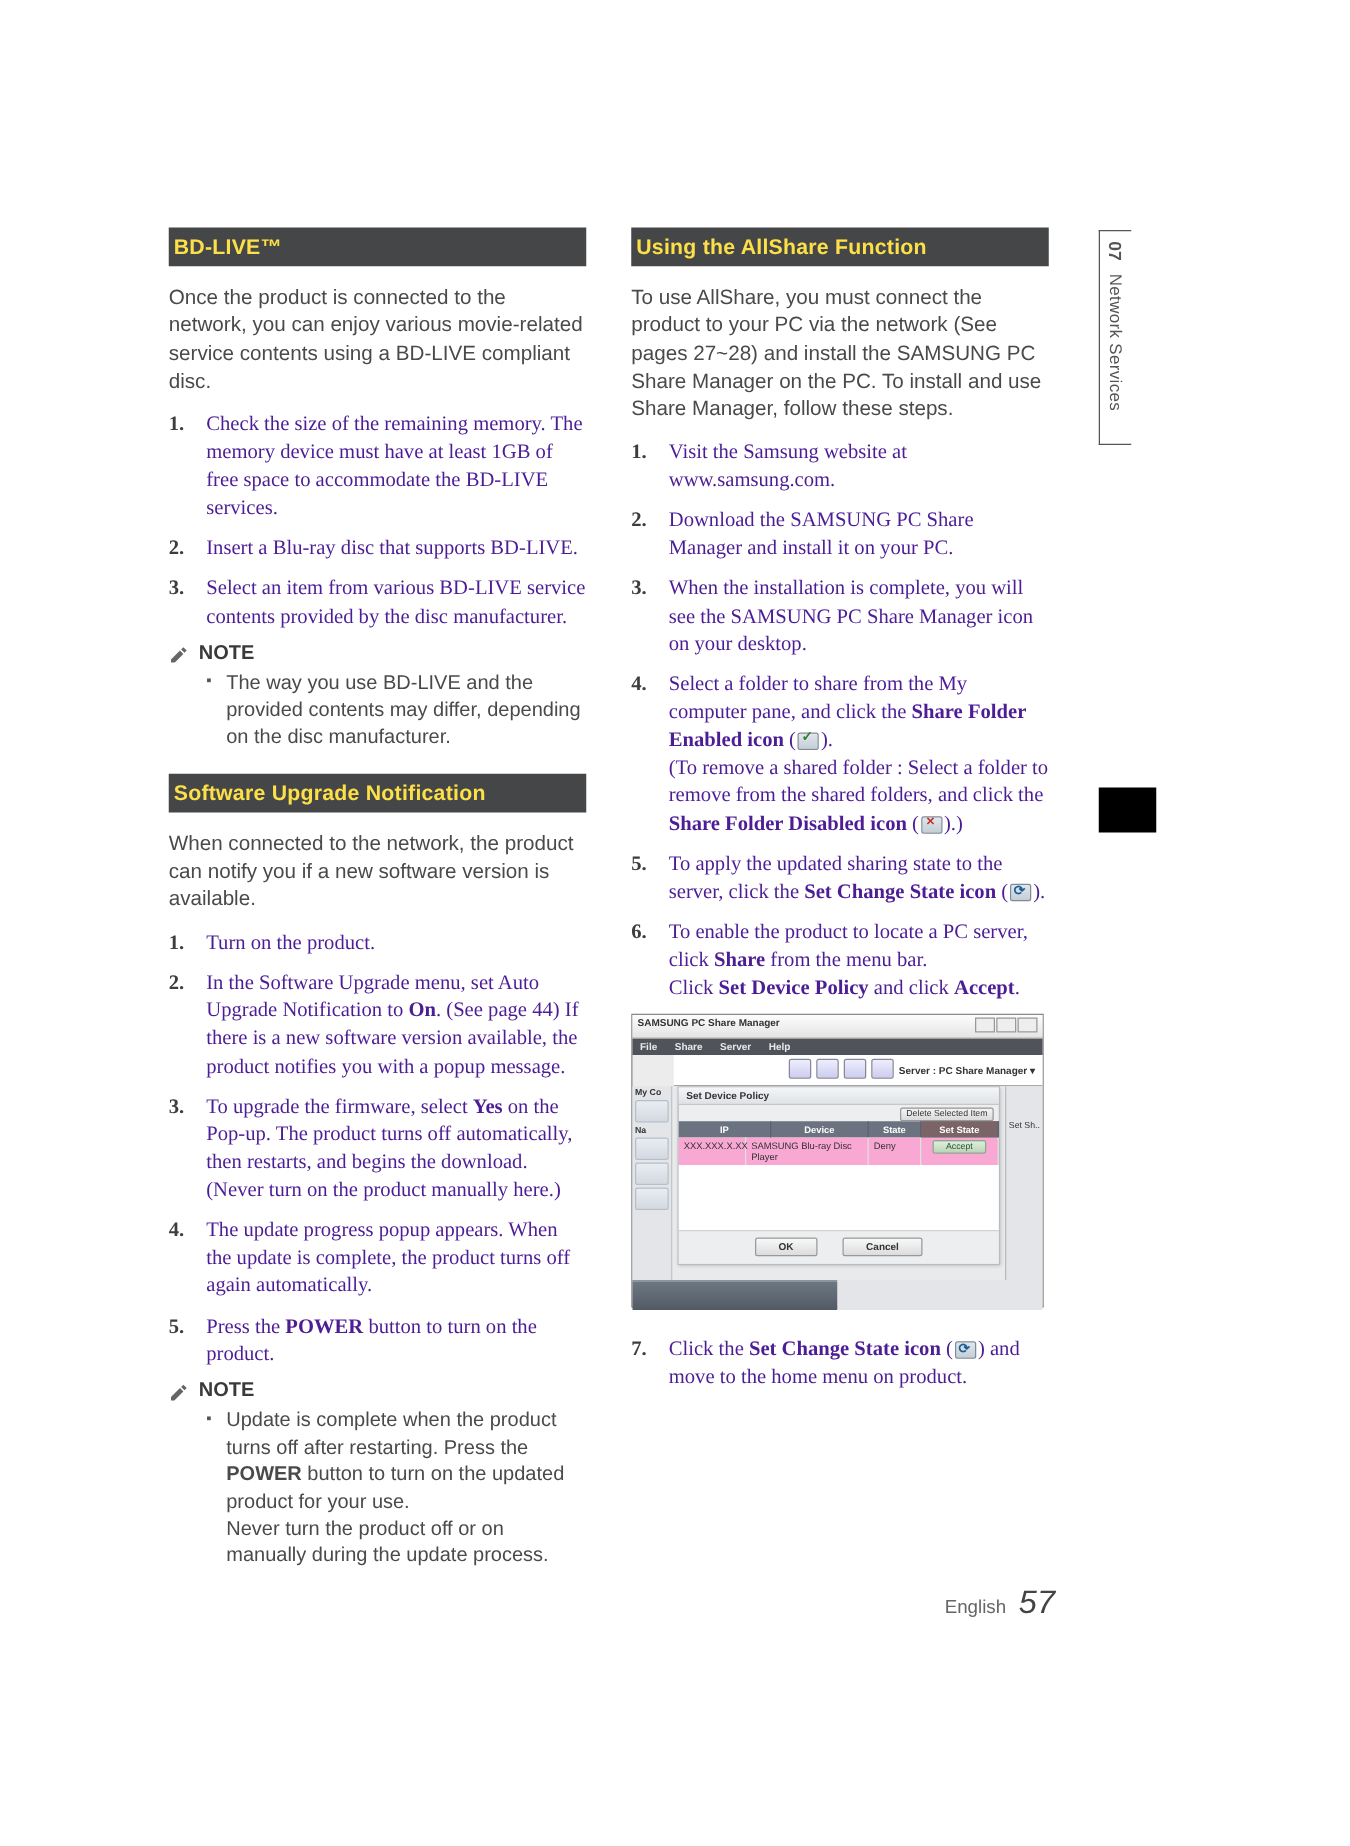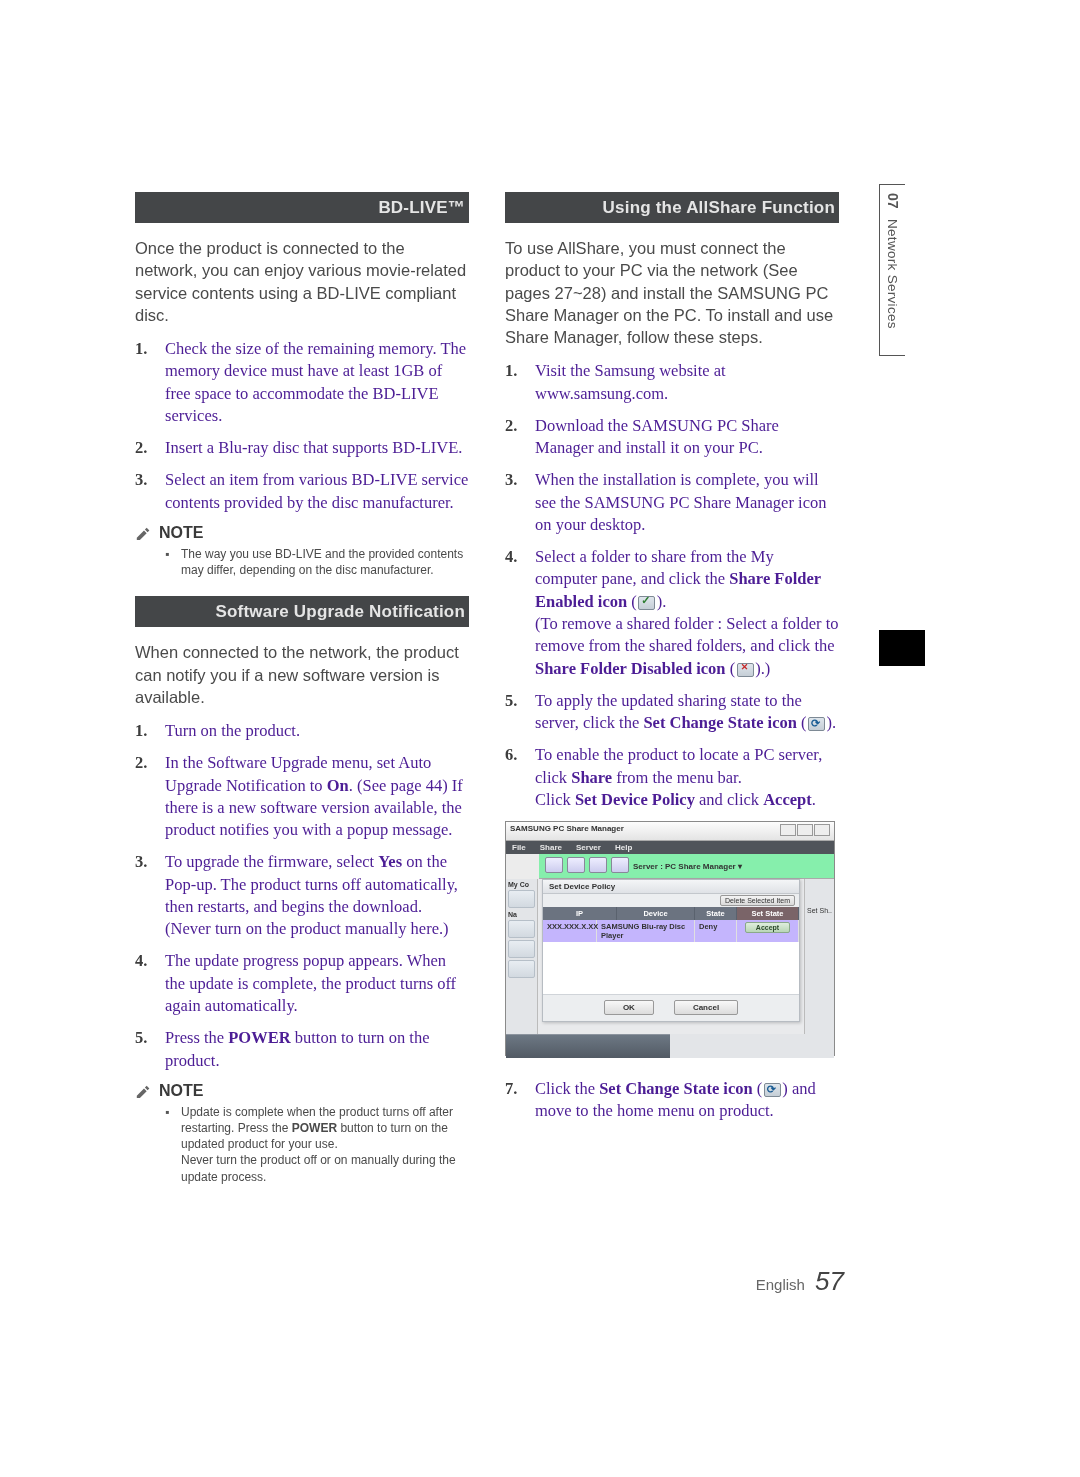--- a/index.html
+++ b/index.html
@@ -30,12 +30,12 @@
   }
   .section-heading {
     background: #444648;
-    color: #e5e5e5;
+    color: #fde047;
     font-weight: bold;
     font-size: 17px;
-    text-align: right;
+    text-align: left;
     padding: 6px 4px 5px 4px;
-    margin: 12px 0 14px 0;
+    margin: 2px 0 14px 0;
     letter-spacing: 0.2px;
   }
   p {

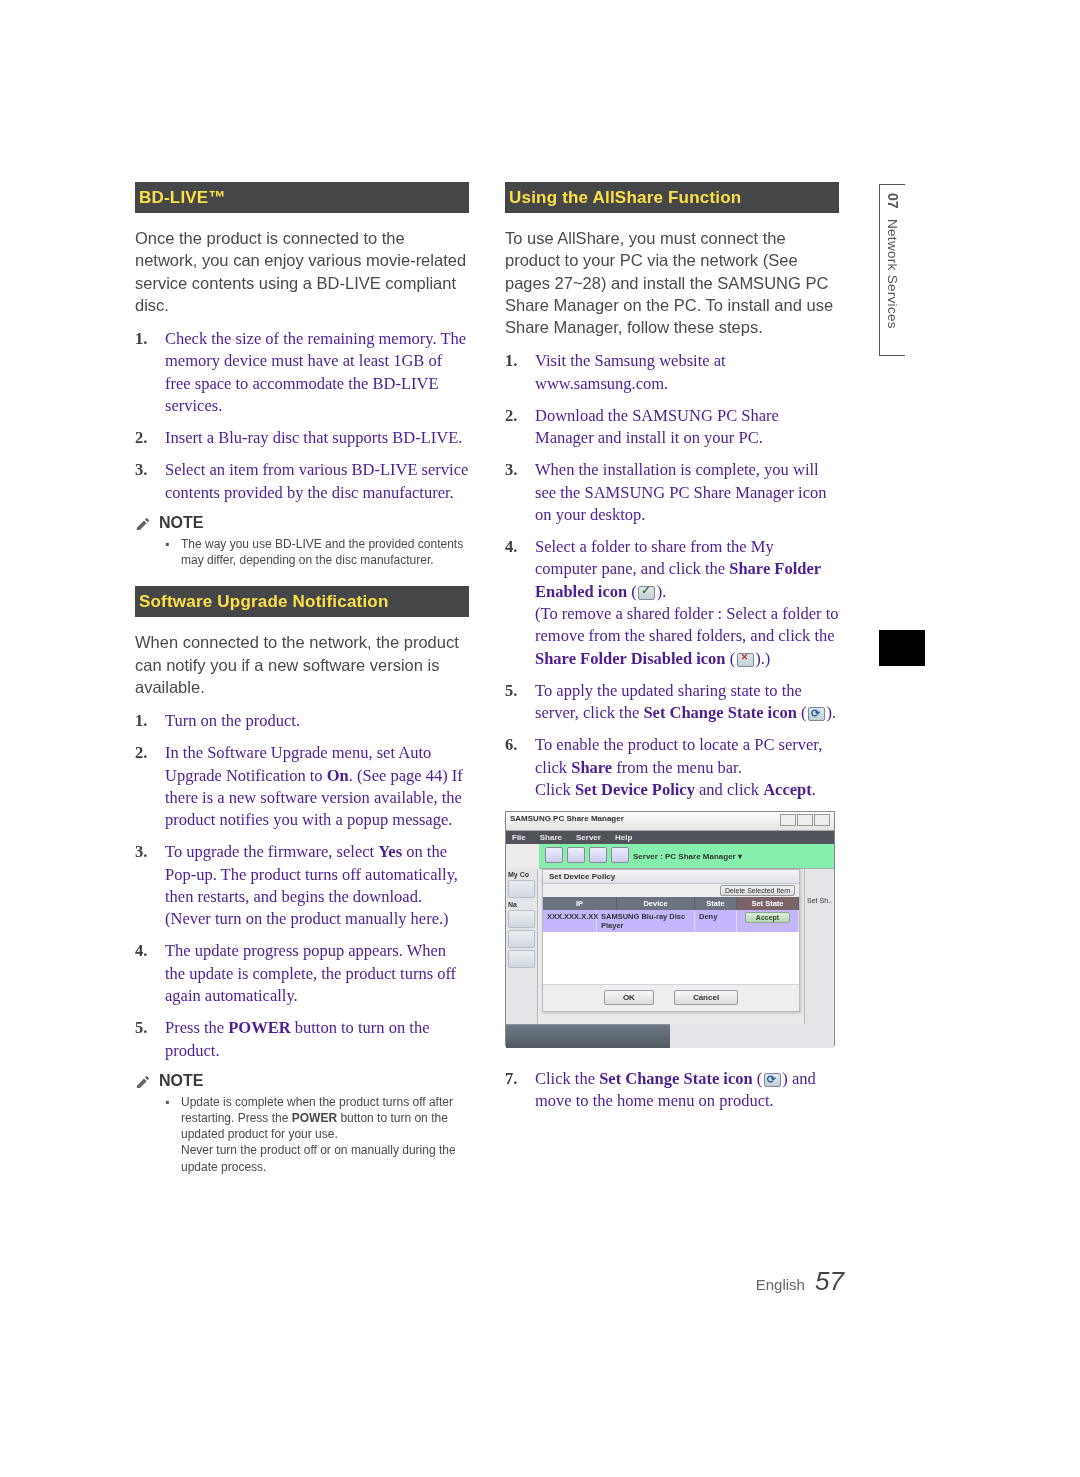--- a/index.html
+++ b/index.html
@@ -89,7 +89,7 @@
   }
   ul.note-items > li {
     position: relative;
-    font-size: 12px;
+    font-size: 16px;
     line-height: 1.35;
     color: #4a4a4a;
     margin-bottom: 10px;

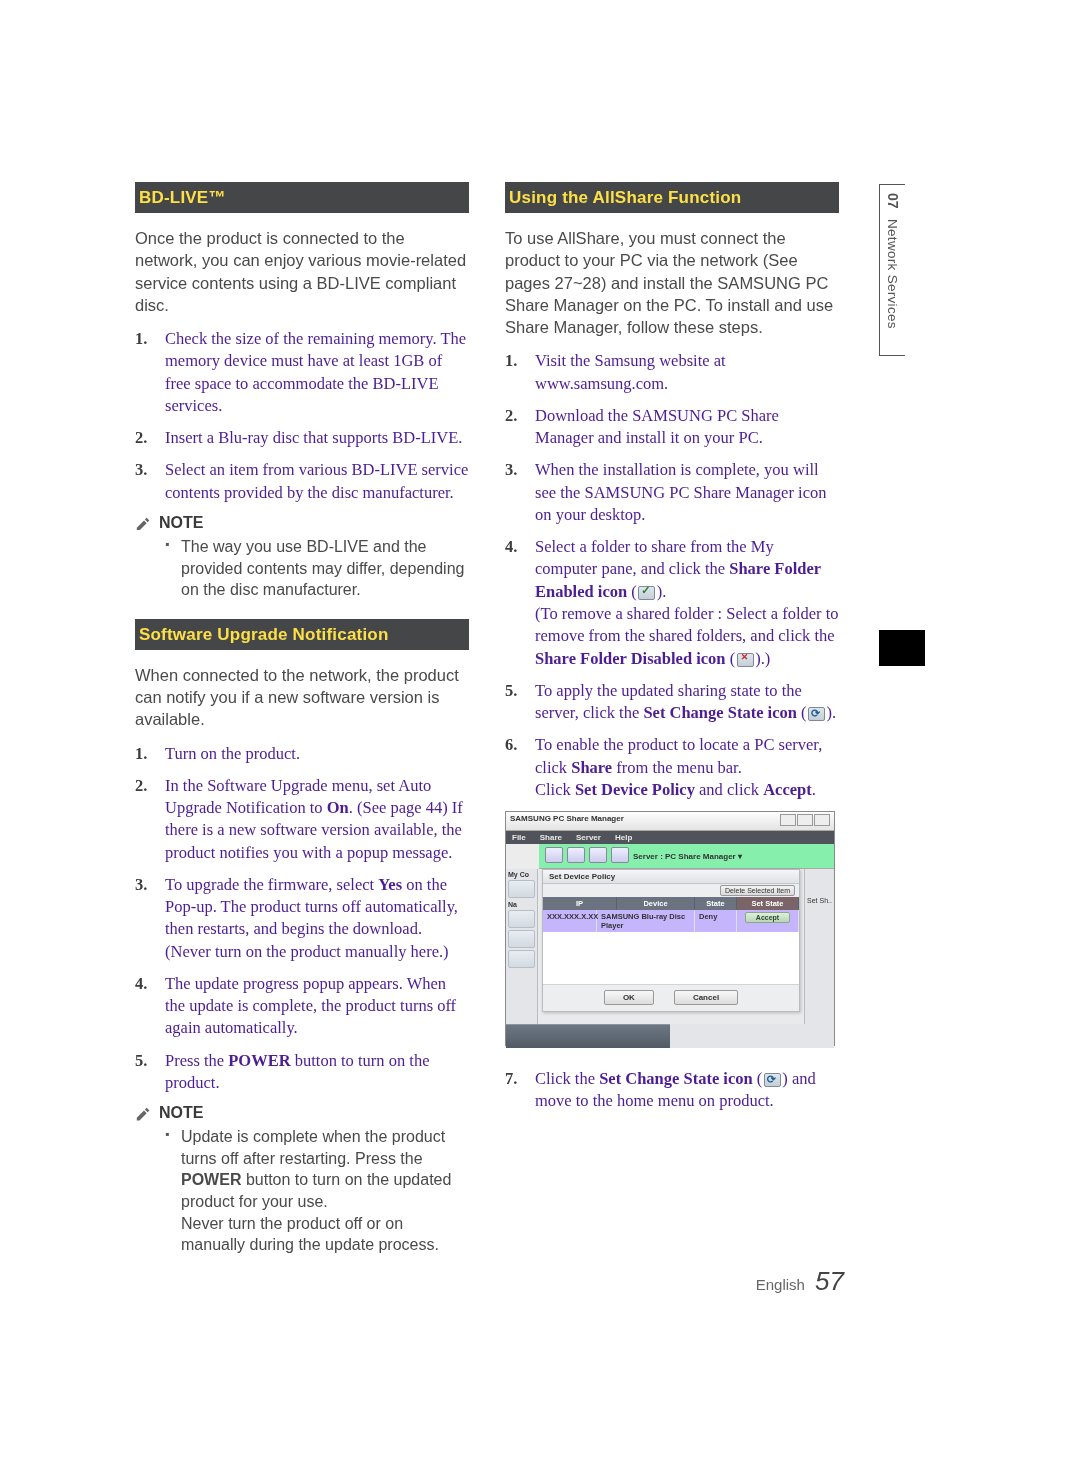--- a/index.html
+++ b/index.html
@@ -190,10 +190,10 @@
   }
   .ss-toolbar {
     display: flex;
-    justify-content: flex-start;
+    justify-content: flex-end;
     align-items: center;
     padding: 3px 6px;
-    background: #86efac;
+    background: #ffffff;
     border-bottom: 1px solid #aaa;
     margin-left: 33px;
   }

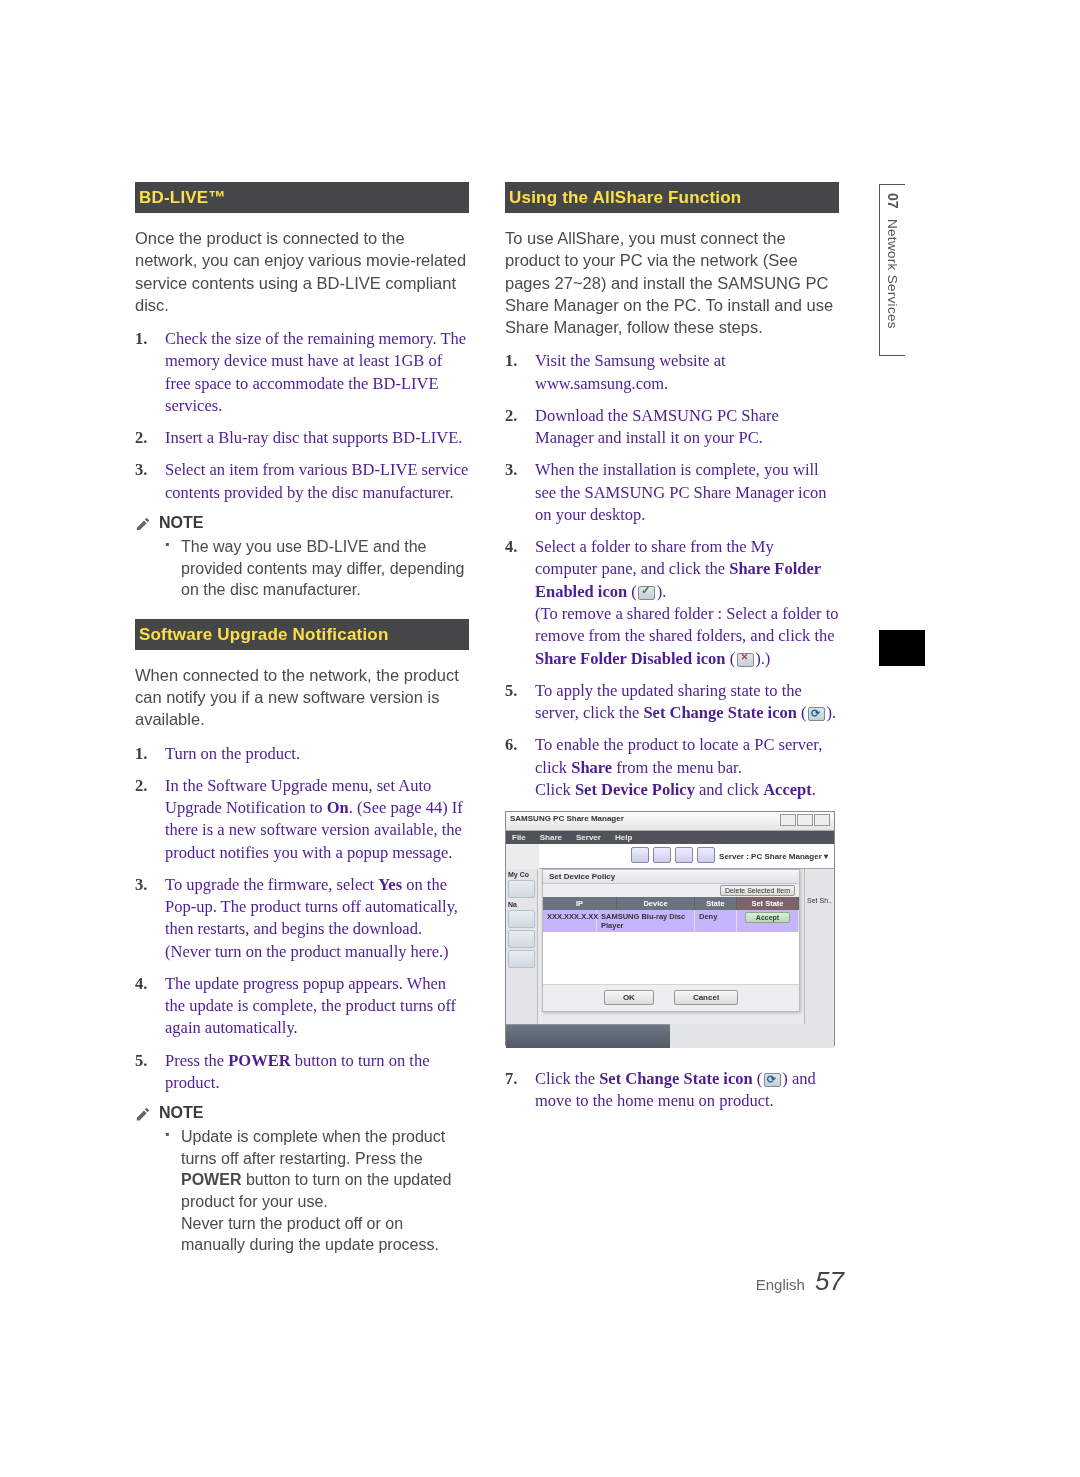--- a/index.html
+++ b/index.html
@@ -282,8 +282,7 @@
   .ss-table-row {
     display: flex;
     font-size: 7.5px;
-    background: #c4b5fd;
-    font-weight: bold;
+    background: #f9a8d4;
   }
   .ss-td { padding: 2px 4px; border-right: 1px solid #e0e0e0; box-sizing:border-box; }
   .ss-td.ip { width: 54px; }

